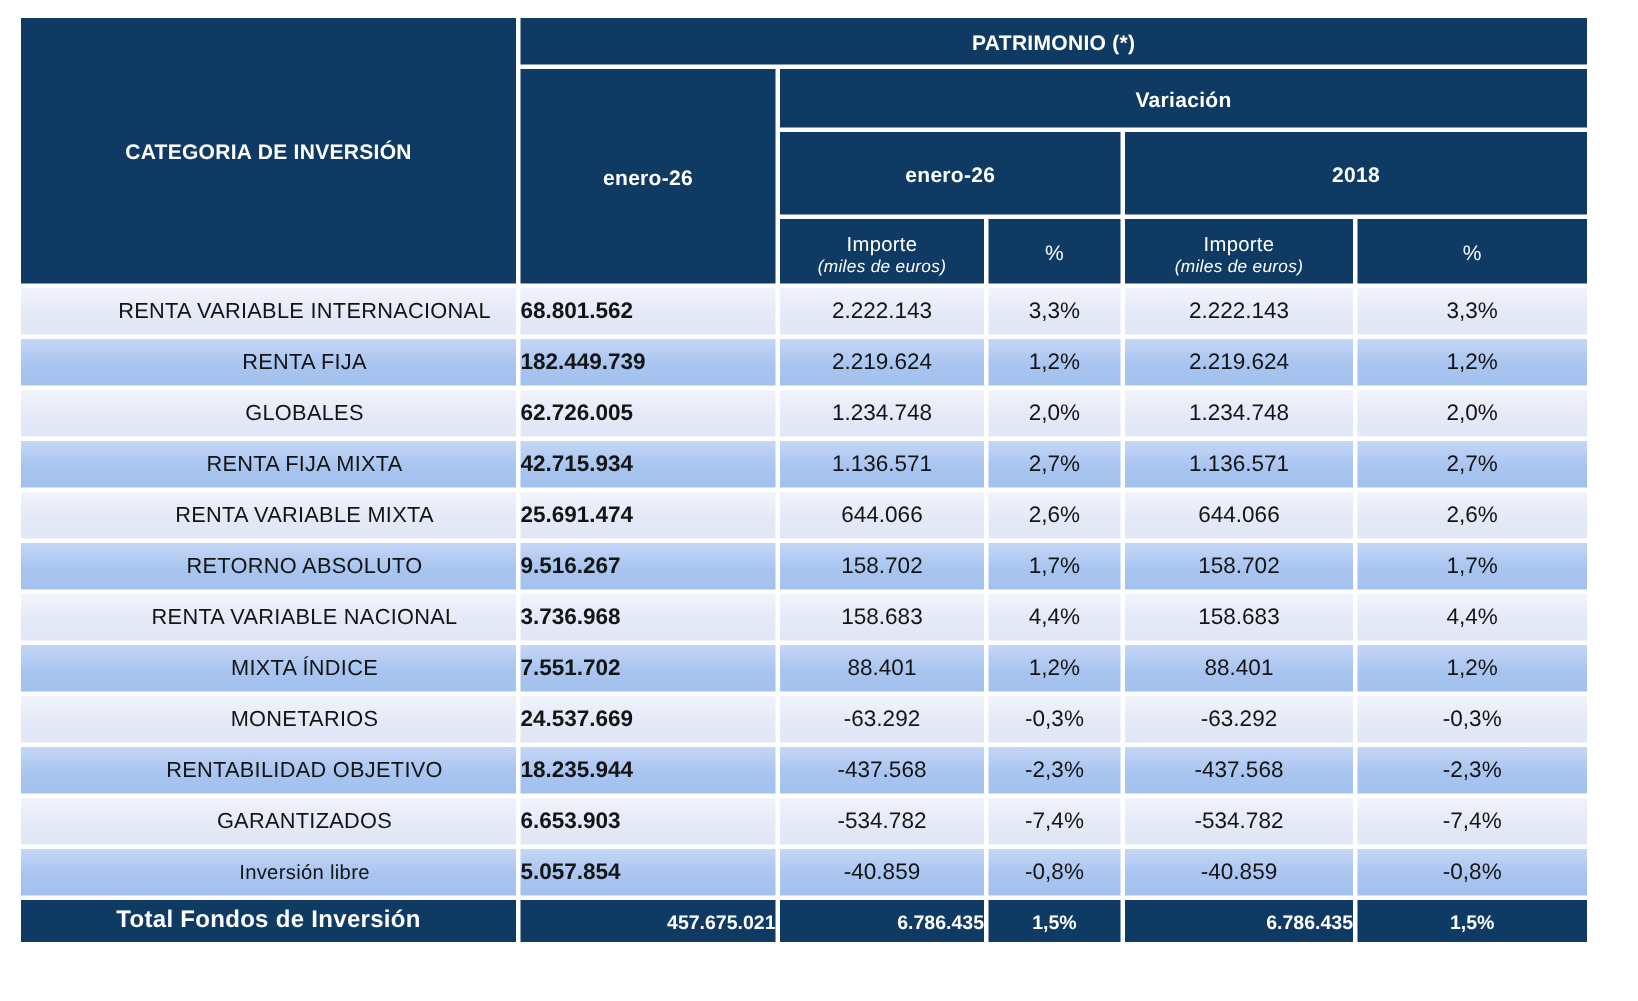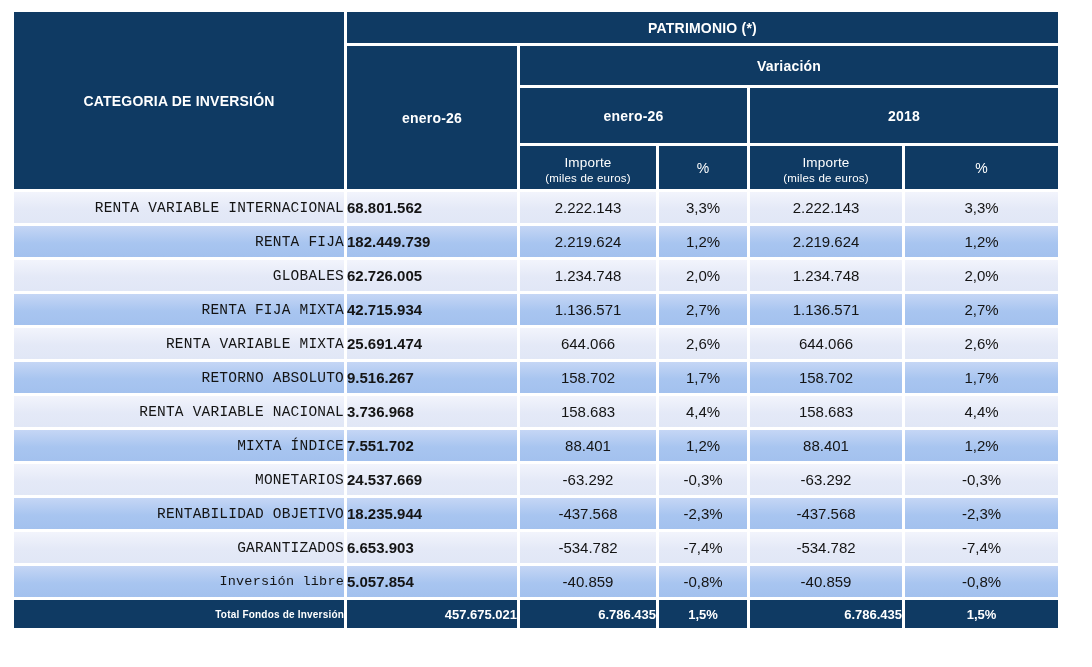--- a/index.html
+++ b/index.html
@@ -50,7 +50,7 @@
   tr.h-units th      { height: 43px; font-weight: normal; }
 
   .importe-main { display: block; font-size: 13.5px; color: #ffffff; line-height: 17px; margin-top: 3px; }
-  .importe-sub  { display: block; font-size: 11.5px; color: #ffffff; line-height: 14px; }
+  .importe-sub  { display: block; font-size: 11.5px; font-style: italic; color: #ffffff; line-height: 14px; }
 
   tbody td { height: 31px; vertical-align: middle; font-size: 15px; color: #141414; }
 

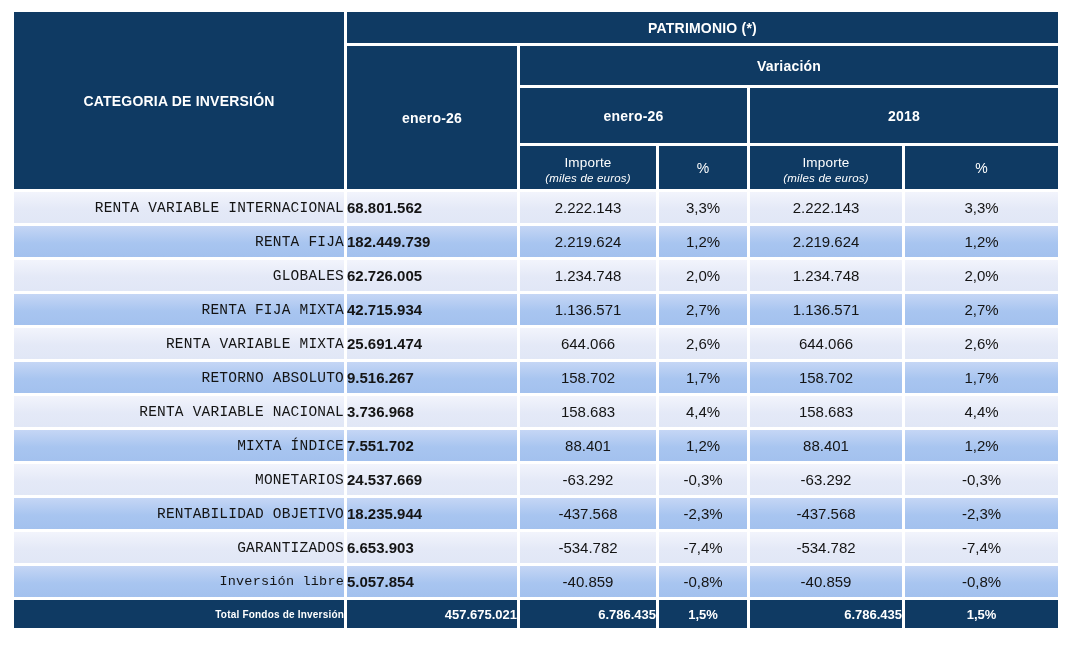--- a/index.html
+++ b/index.html
@@ -58,12 +58,11 @@
   tr.r-med td   { background: linear-gradient(180deg, #c5d6f5 0%, #a8c5f0 55%, #a3c1ee 100%); }
 
   td.cat {
-    text-align: right;
+    text-align: center;
     padding-left: 48px;
     font-size: 14.5px;
     letter-spacing: 0.2px;
     white-space: nowrap;
-    font-family: Liberation Mono, monospace;
   }
   td.cat.cat-small { font-size: 13.5px; }
 

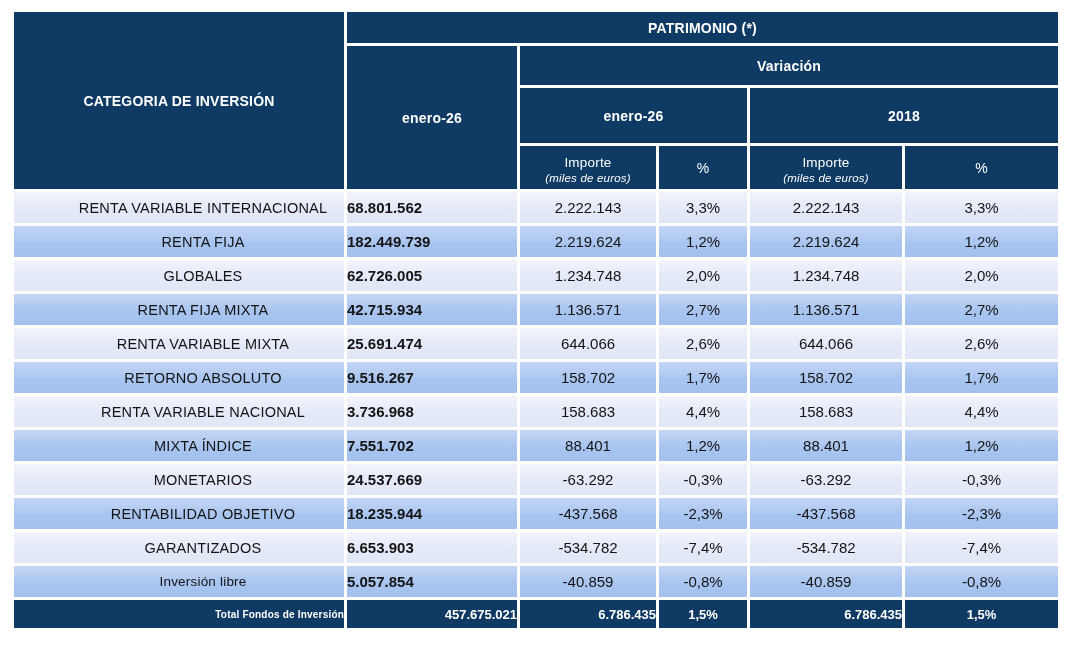--- a/index.html
+++ b/index.html
@@ -79,7 +79,7 @@
     font-weight: bold;
     height: 28px;
   }
-  tr.total td.t-label { text-align: right; font-size: 10px; letter-spacing: 0.2px; }
+  tr.total td.t-label { text-align: center; font-size: 16px; letter-spacing: 0.2px; }
   tr.total td.t-right { text-align: right; font-size: 13px; }
   tr.total td.t-center { text-align: center; font-size: 13px; }
 

